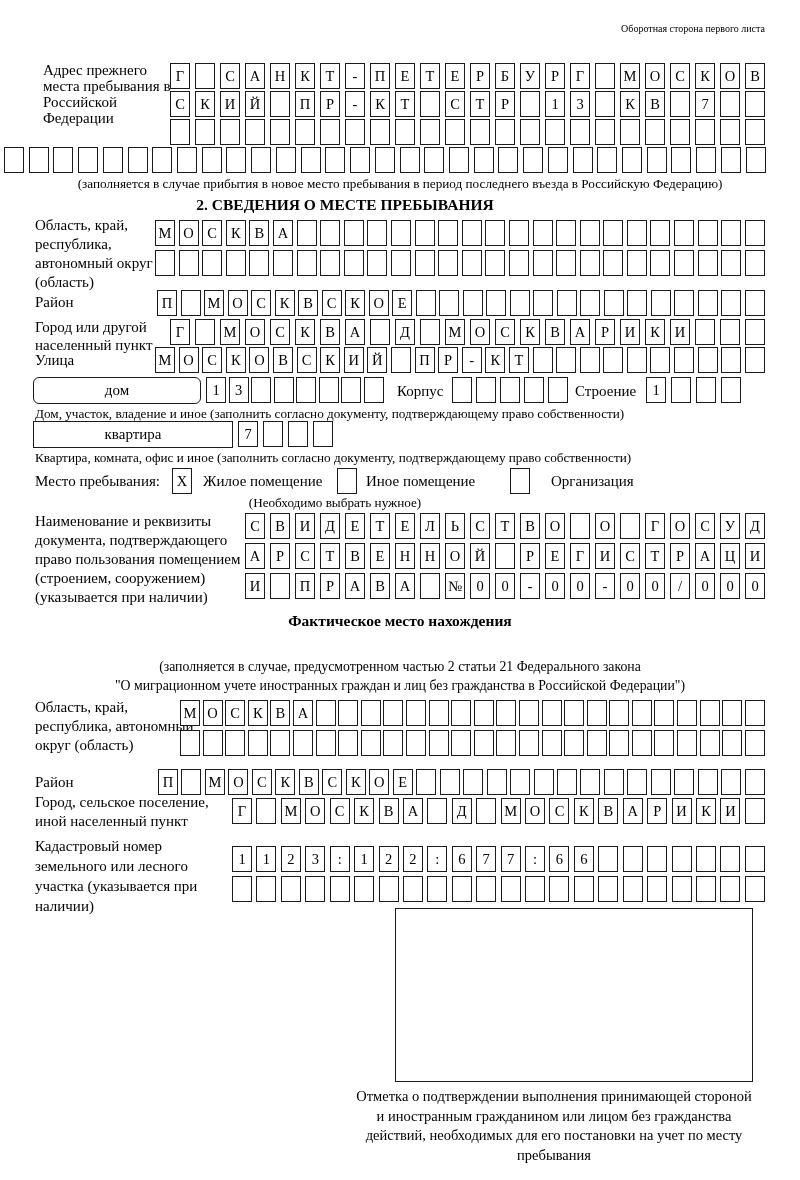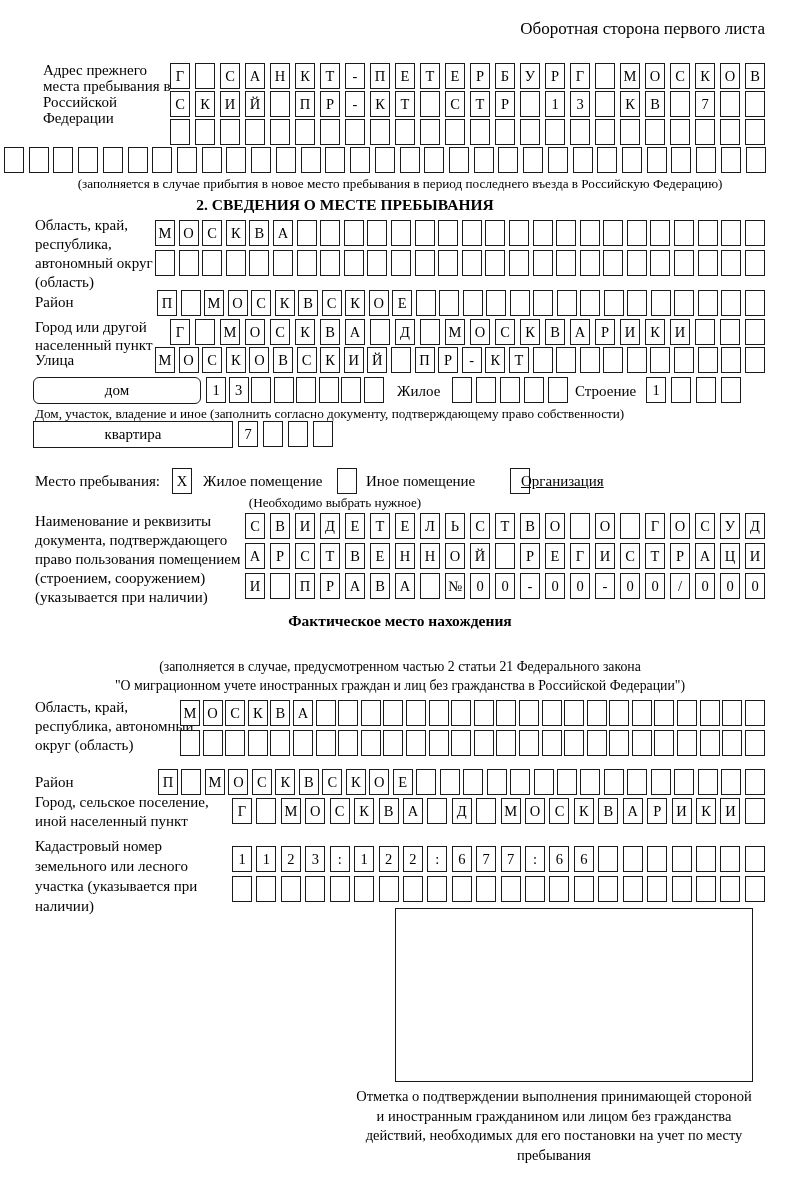--- a/index.html
+++ b/index.html
@@ -31,7 +31,7 @@
 
 <div class="page">
 
-  <div class="abs label" style="top:18px; right:35px; font-size:17px;">Оборотная сторона первого листа</div>
+  <div class="abs label" style="top:18px; right:35px; font-size:10px;">Оборотная сторона первого листа</div>
 
   <div class="abs label" style="left:35px; top:62px; width:135px; line-height:16px;margin-left:8px;">Адрес прежнего места пребывания в Российской Федерации</div>
   <div class="abs boxrow" style="left:170px; top:63px; width:595px;">

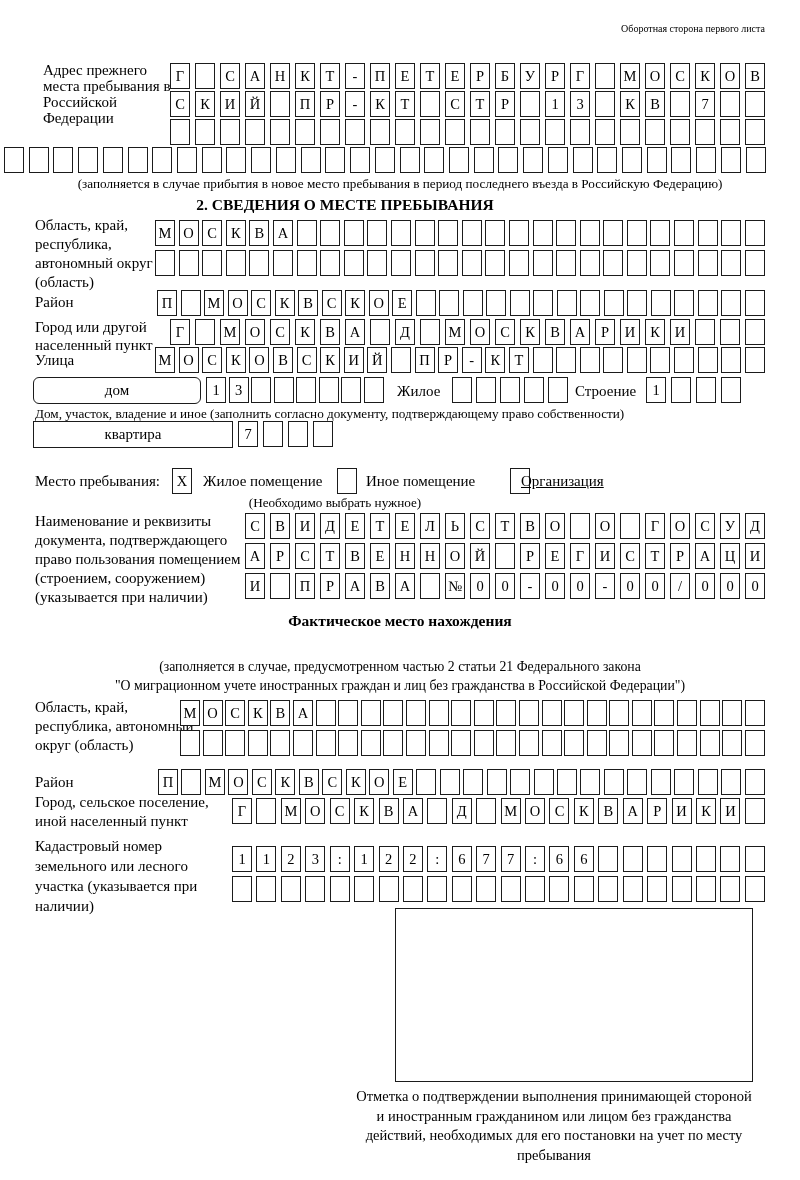--- a/index.html
+++ b/index.html
@@ -306,7 +306,7 @@
       <span class="cell"></span>
       <span class="cell"></span>
     </div>
-  <div class="abs label" style="left:397px; top:381px;">Жилое</div>
+  <div class="abs label" style="left:397px; top:381px;">Корпус</div>
   <div class="abs boxrow" style="left:452px; top:377px; width:116px;">
       <span class="cell"></span>
       <span class="cell"></span>

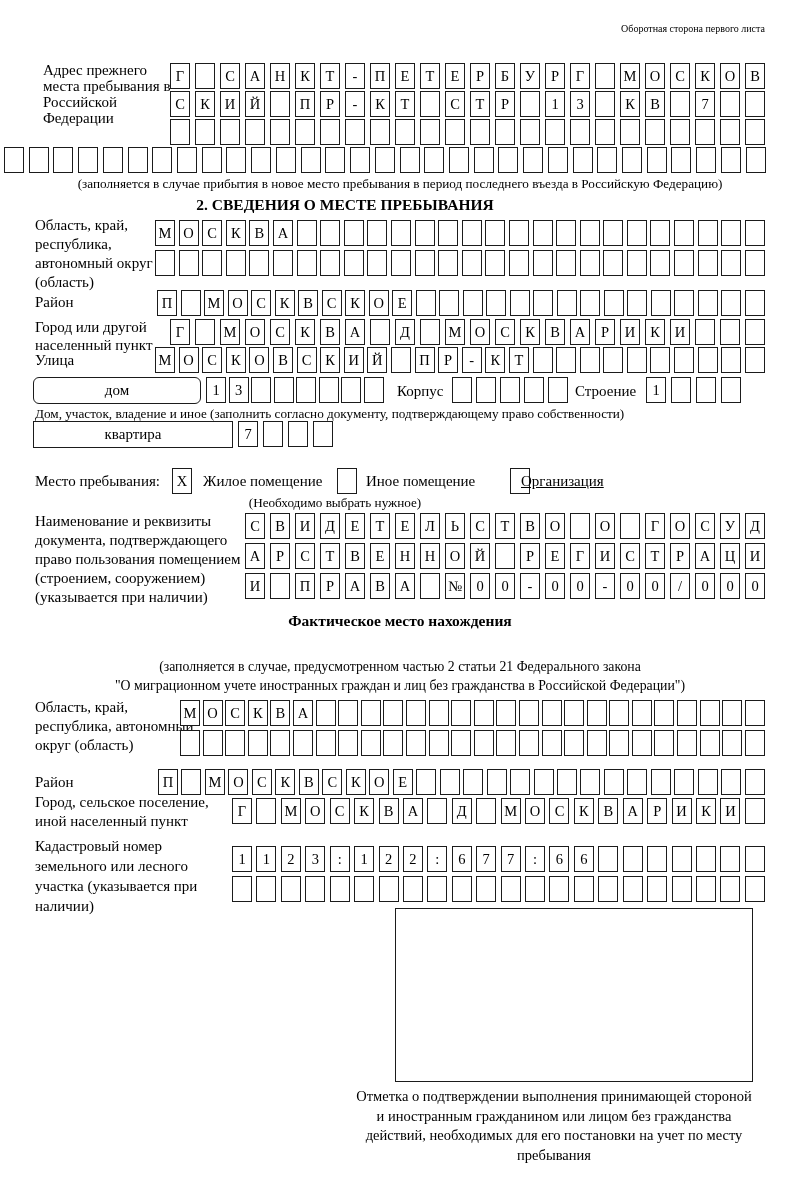--- a/index.html
+++ b/index.html
@@ -330,6 +330,7 @@
       <span class="cell"></span>
       <span class="cell"></span>
     </div>
+  <div class="abs caption" style="left:35px; top:450px; width:740px;">Квартира, комната, офис и иное (заполнить согласно документу, подтверждающему право собственности)</div>
 
   <div class="abs label" style="left:35px; top:471px;">Место пребывания:</div>
   <div class="abs boxrow" style="left:172px; top:468px; width:22px;">

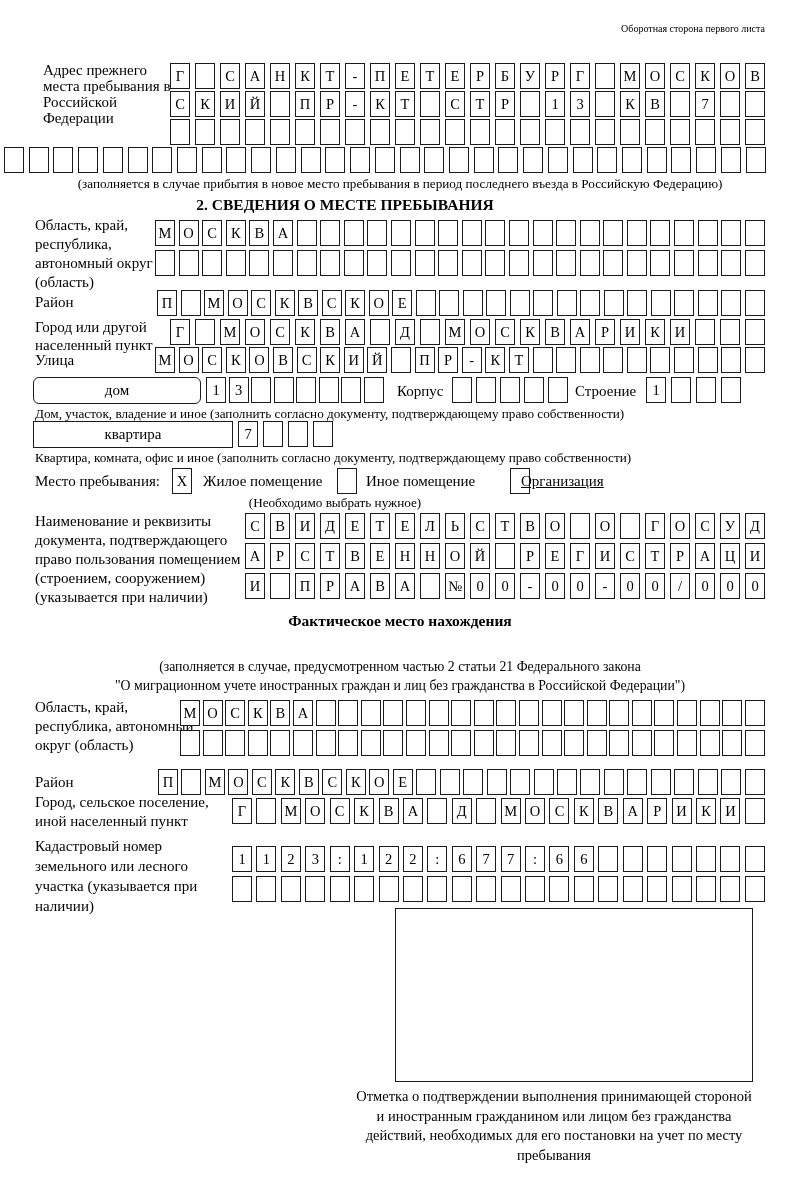--- a/index.html
+++ b/index.html
@@ -344,7 +344,7 @@
   <div class="abs boxrow" style="left:510px; top:468px; width:22px;">
       <span class="cell"></span>
     </div>
-  <div class="abs label" style="left:521px; top:471px;text-decoration:underline;">Организация</div>
+  <div class="abs label" style="left:551px; top:471px;">Организация</div>
   <div class="abs caption center" style="left:135px; top:495px; width:400px;">(Необходимо выбрать нужное)</div>
 
   <div class="abs label" style="left:35px; top:512px; width:215px; line-height:19px;">Наименование и реквизиты документа, подтверждающего право пользования помещением (строением, сооружением) (указывается при наличии)</div>

